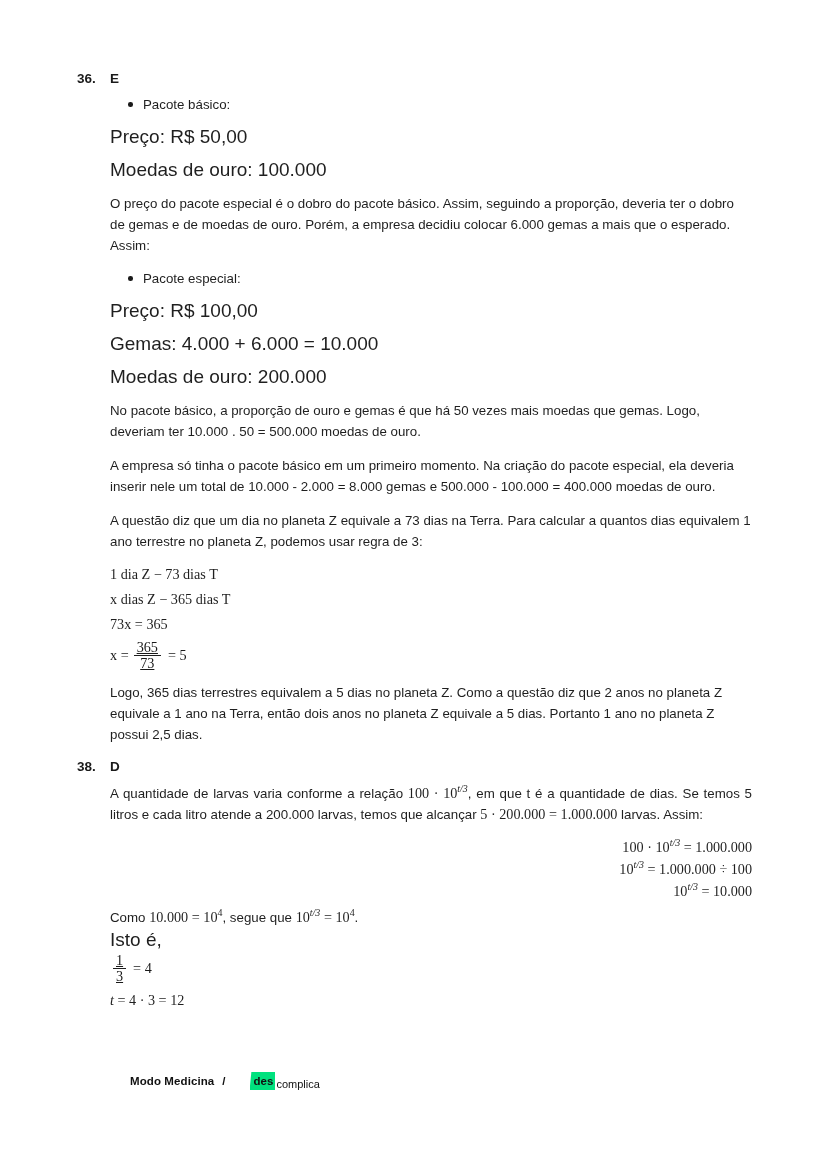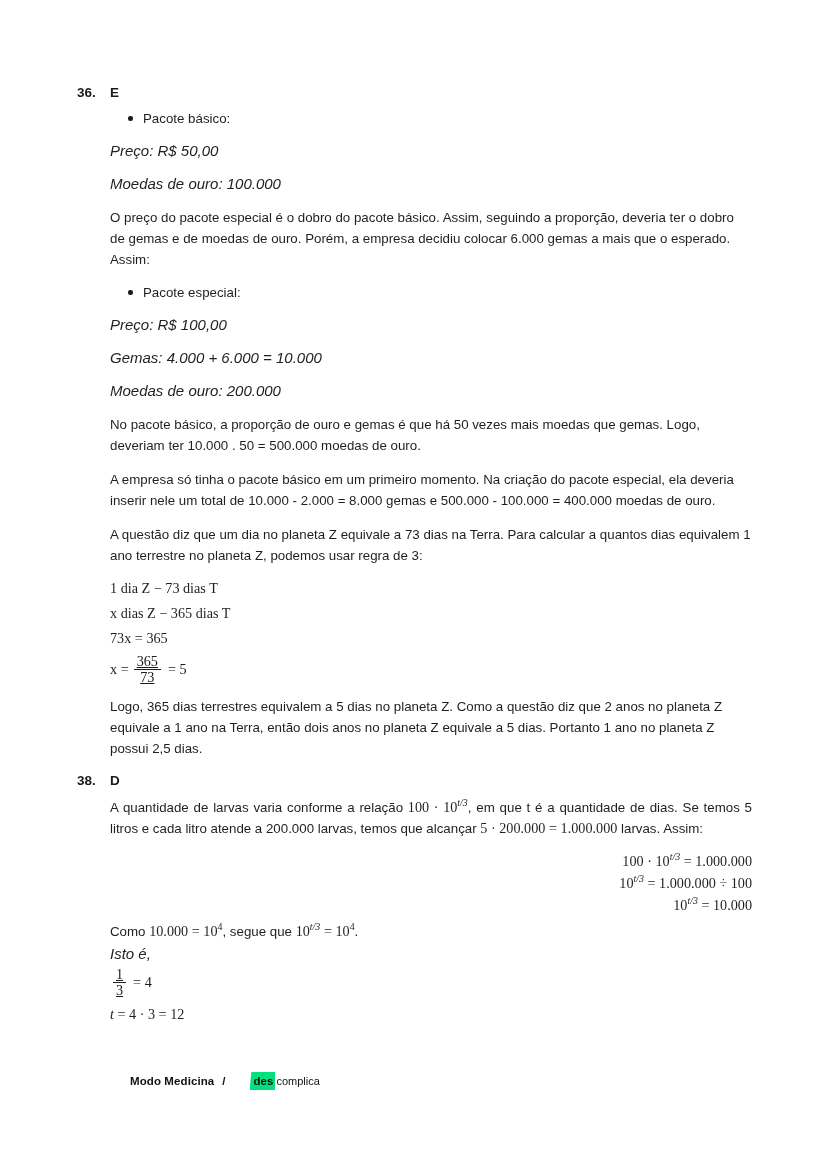--- a/index.html
+++ b/index.html
@@ -31,7 +31,7 @@
   }
 
   
-  .qblock { position: relative; margin-bottom: 0; margin-top: 14px; }
+  .qblock { position: relative; margin-bottom: 0; }
   .qhead {
     display: flex;
     align-items: baseline;

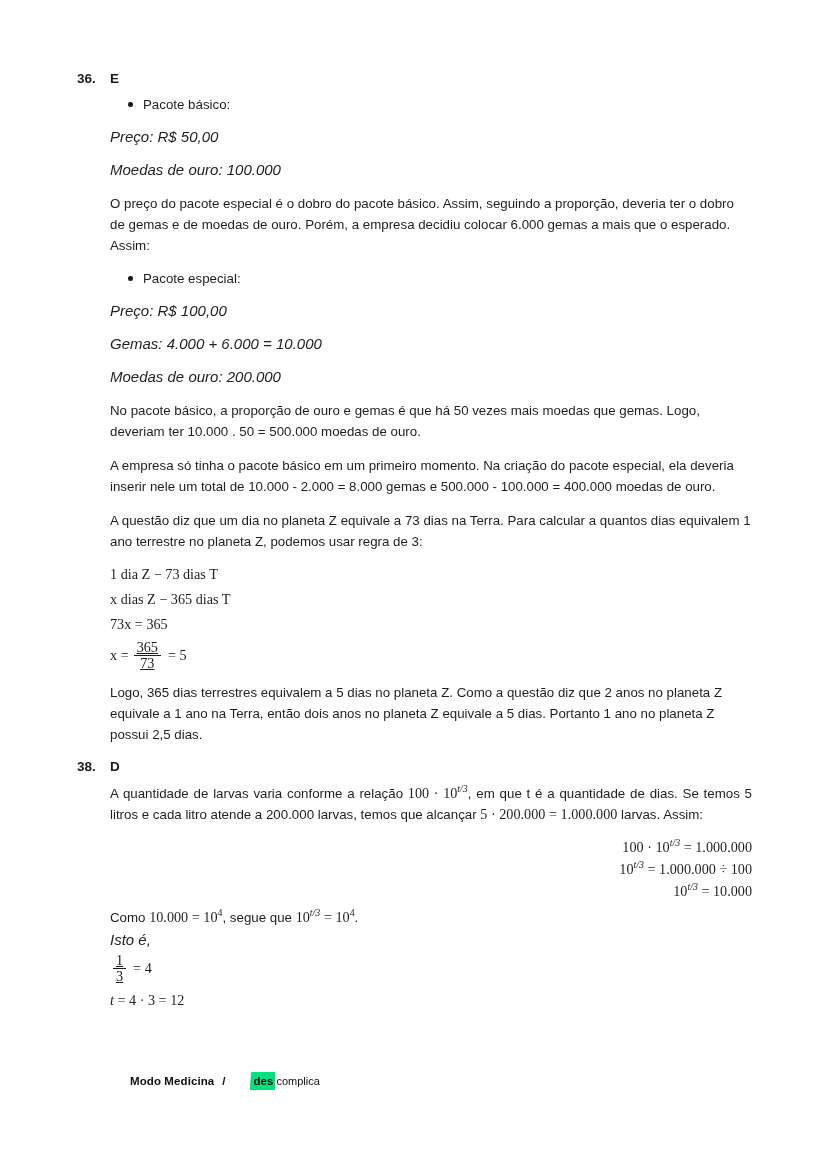--- a/index.html
+++ b/index.html
@@ -56,10 +56,9 @@
   
   p.line {
     margin: 0 0 14px 0;
-    font-size: 15px;
+    font-size: 19px;
     line-height: 19px;
     color: #1f1f1f;
-    font-style: italic;
   }
 
   ul.bullets {

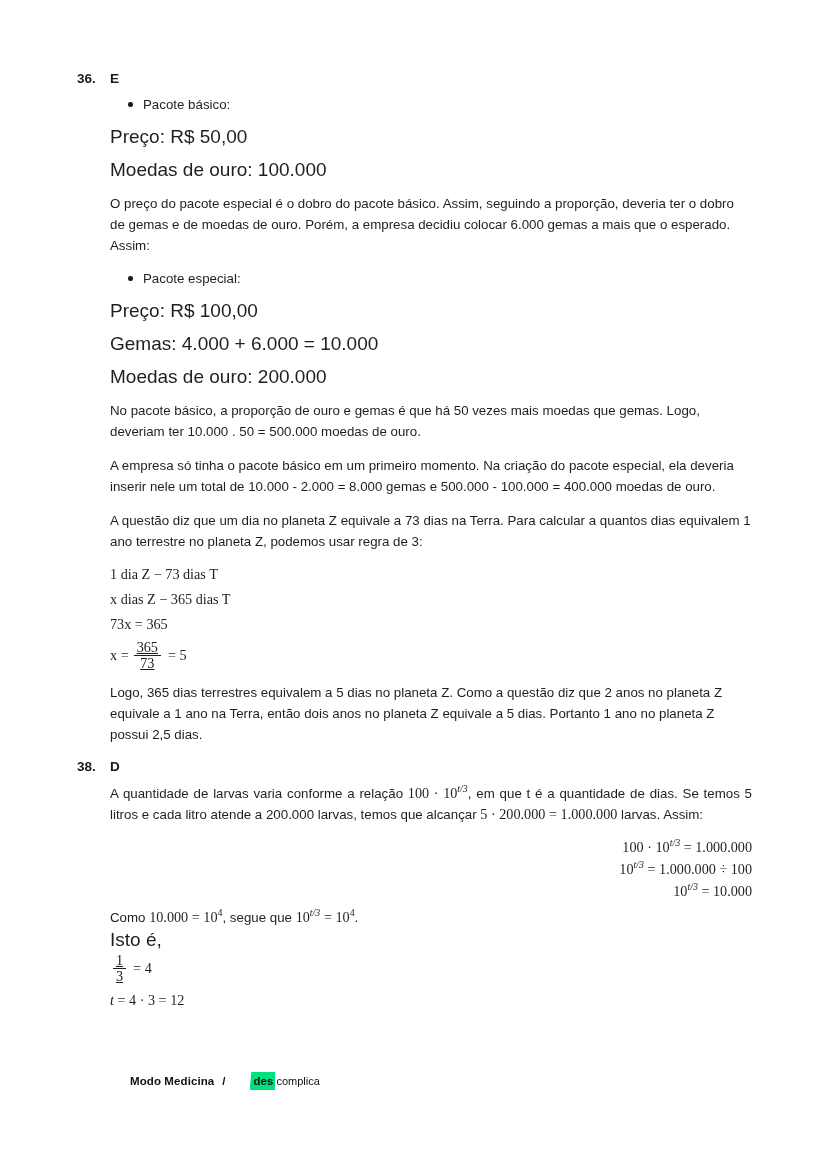--- a/index.html
+++ b/index.html
@@ -150,7 +150,7 @@
   }
   .logo {
     display: flex;
-    align-items: center;
+    align-items: flex-end;
     margin-left: 18px;
   }
   .logo-badge {

